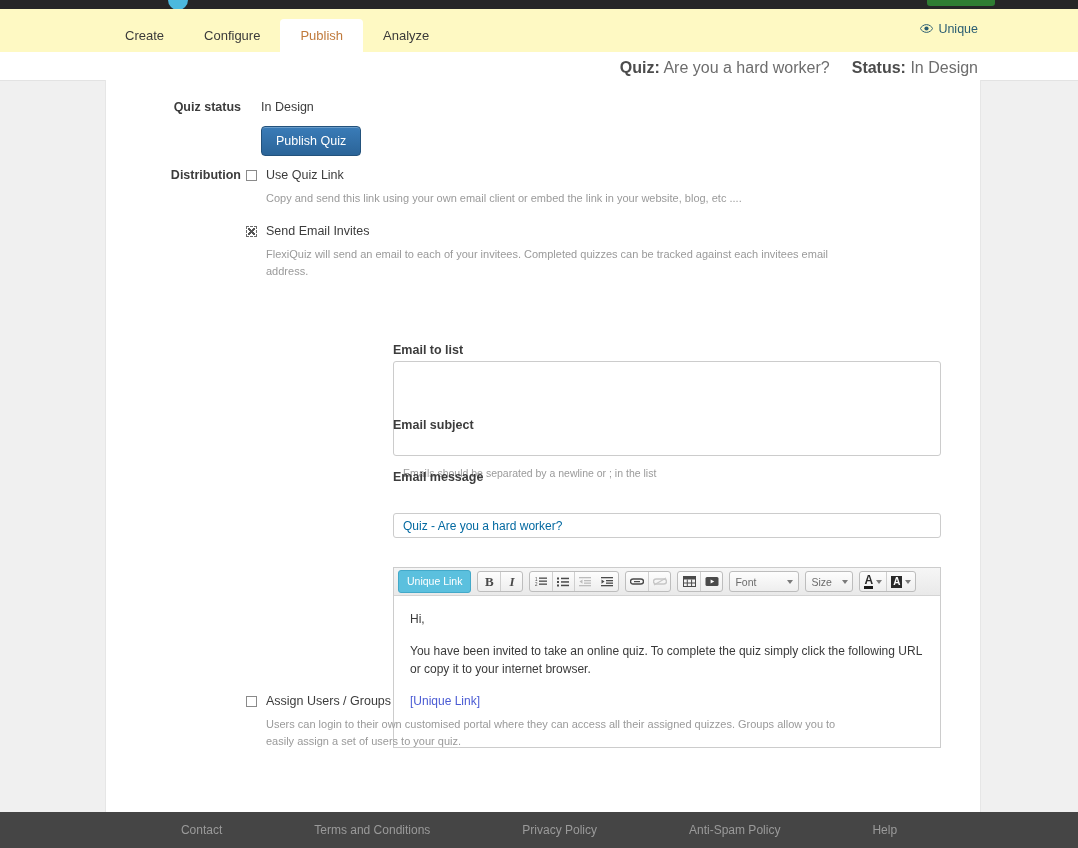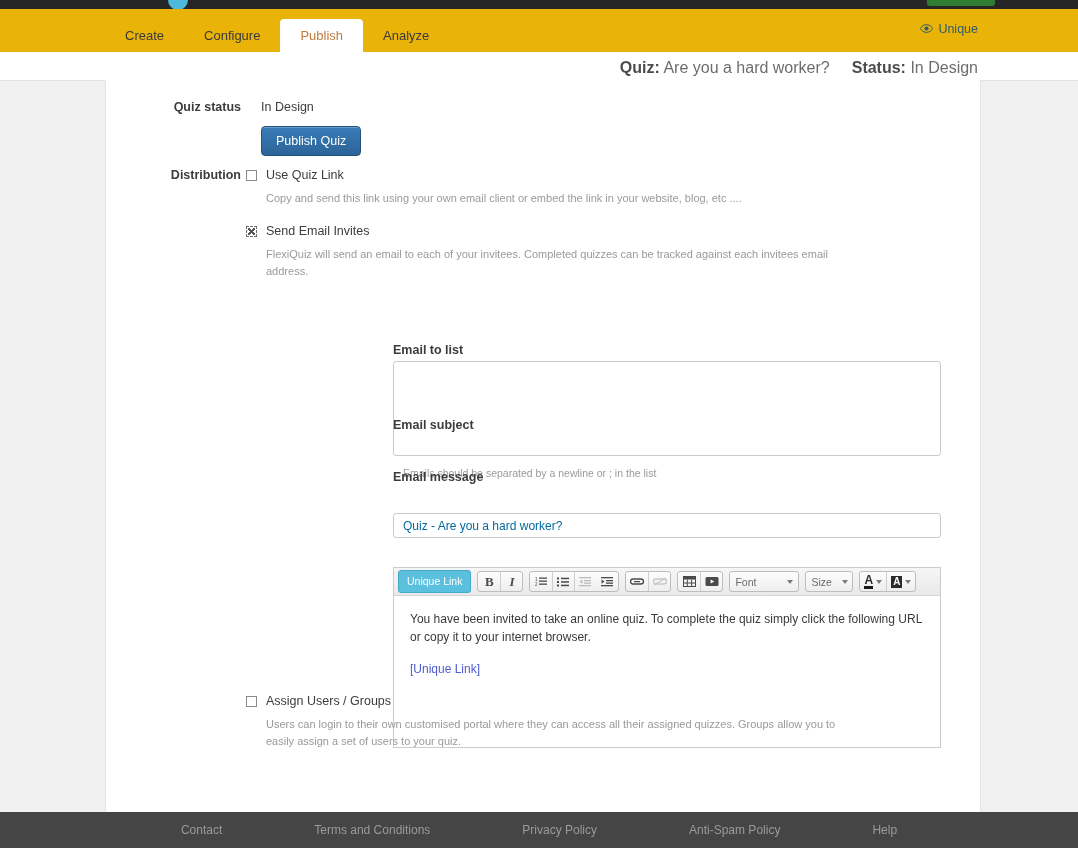--- a/index.html
+++ b/index.html
@@ -51,7 +51,7 @@
     top: 9px; left: 0;
     width: 1078px;
     height: 43px;
-    background: #eab308;
+    background: #fef9c3;
   }
   .nav-tabs {
     position: absolute;

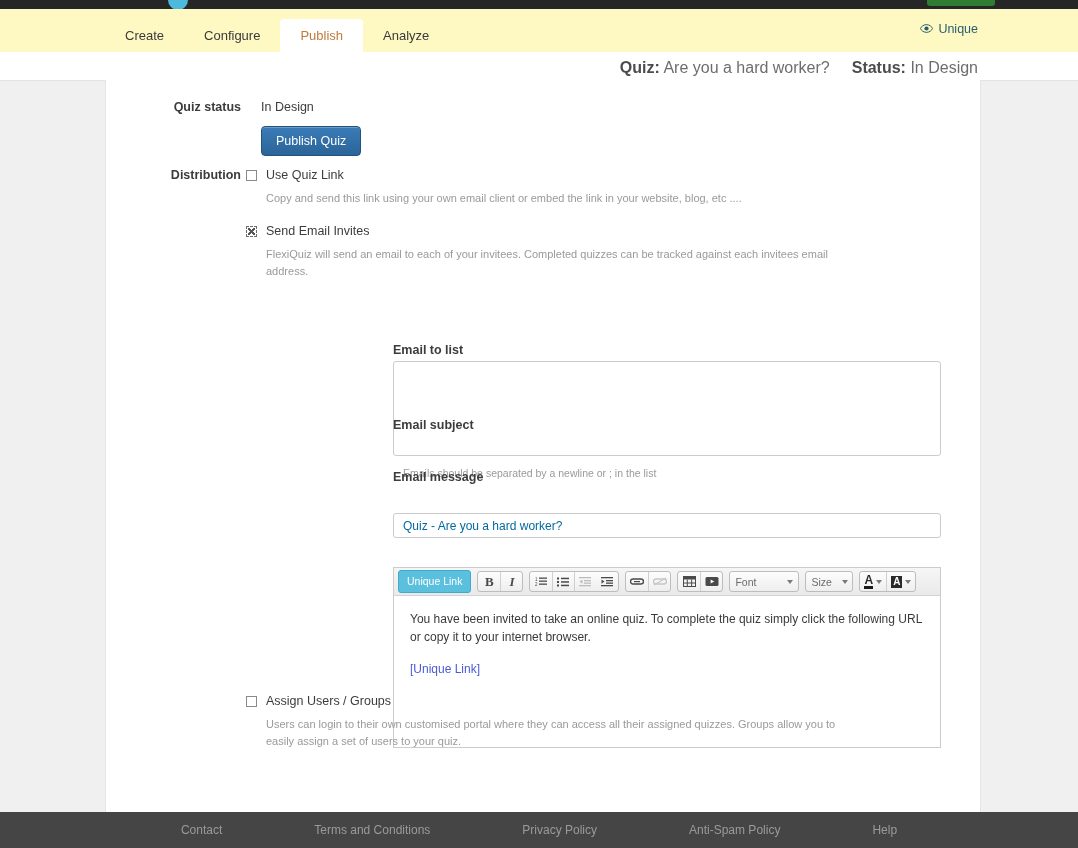--- a/index.html
+++ b/index.html
@@ -588,6 +588,7 @@
     </div>
 
     <div class="editor-body">
+      <p>Hi,</p>
       <p>You have been invited to take an online quiz. To complete the quiz simply click the following URL or copy it to your internet browser.</p>
       <p><a href="#">[Unique Link]</a></p>
     </div>

